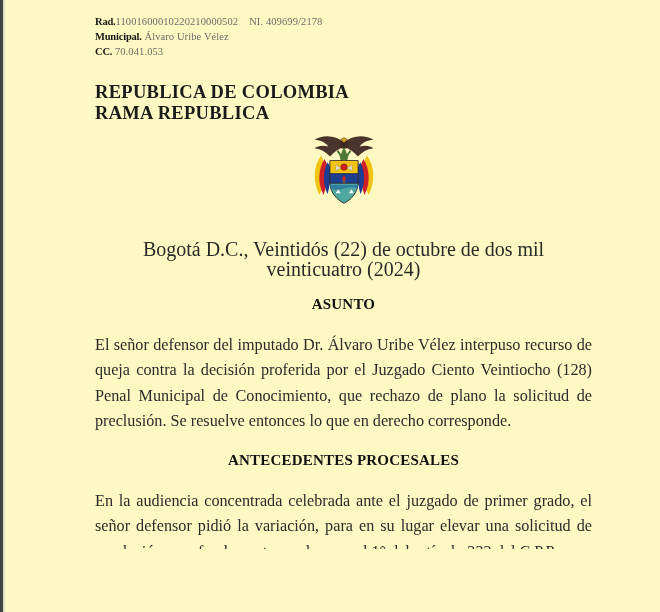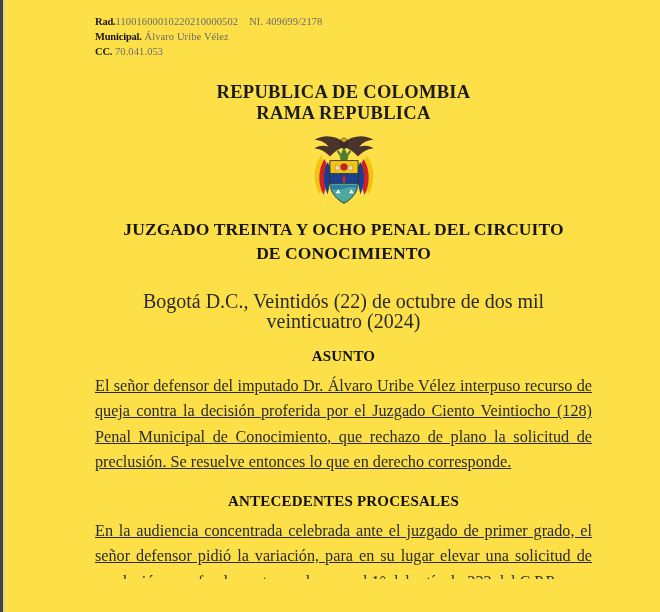--- a/index.html
+++ b/index.html
@@ -40,7 +40,7 @@
     top: 0;
     width: 660px;
     height: 612px;
-    background: #fde047;
+    background: #fef9c3;
   }
 
   .content {

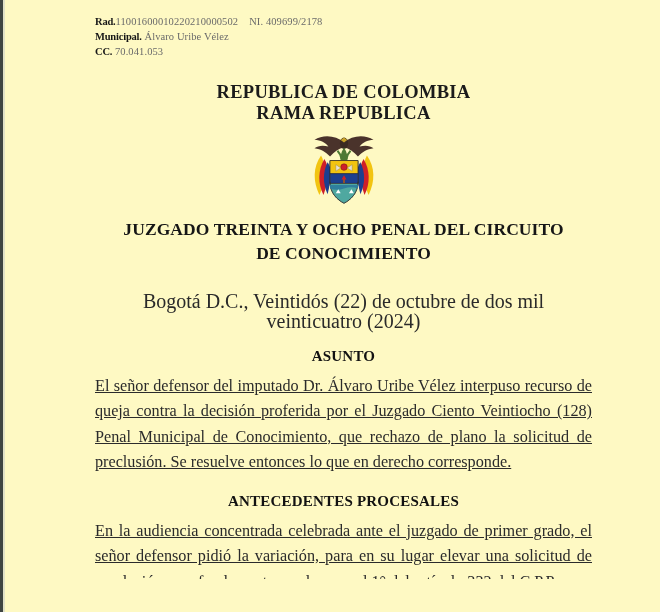--- a/index.html
+++ b/index.html
@@ -69,7 +69,7 @@
   
   .nation {
     margin-top: 22px;
-    text-align: center;
+    text-align: left;
     font-weight: bold;
     font-size: 18.5px;
     line-height: 21.5px;

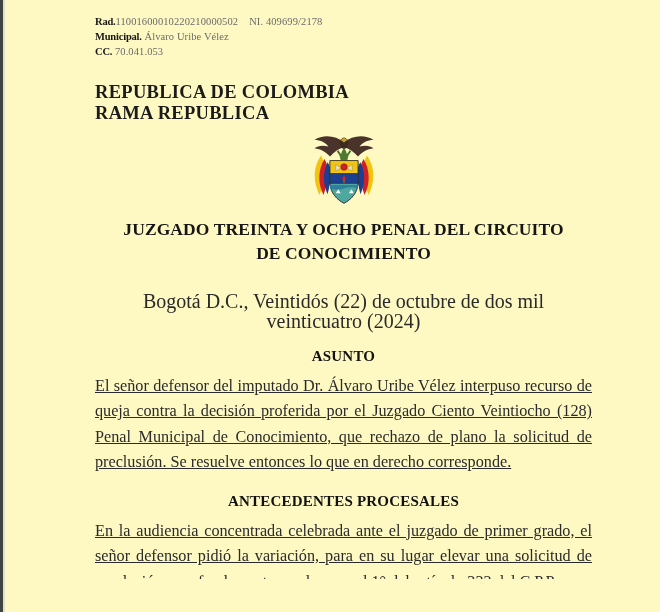--- a/index.html
+++ b/index.html
@@ -195,10 +195,6 @@
       </svg>
     </div>
 
-    <div class="court-title">
-      <div>JUZGADO TREINTA Y OCHO PENAL DEL CIRCUITO</div>
-      <div>DE CONOCIMIENTO</div>
-    </div>
 
     <div class="dateline">Bogotá D.C., Veintidós (22) de octubre de dos mil veinticuatro (2024)</div>
 

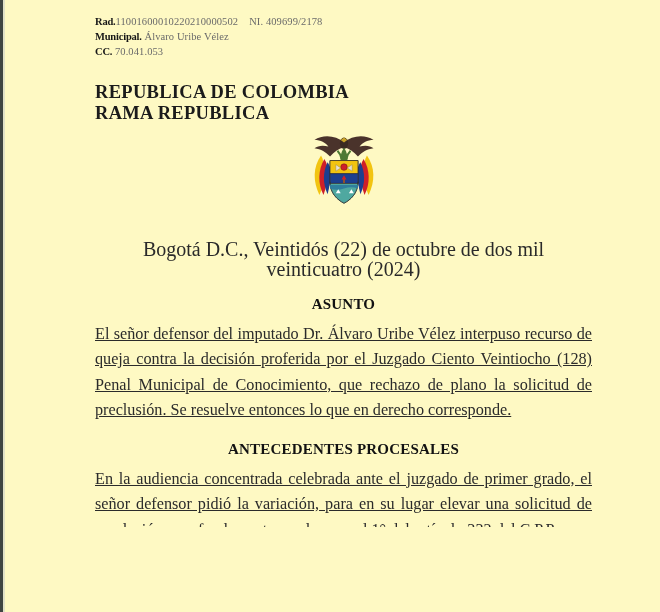--- a/index.html
+++ b/index.html
@@ -117,12 +117,11 @@
   .section-head.antecedentes { margin-top: 16px; }
 
   .para {
-    margin-top: 9px;
+    margin-top: 20px;
     text-align: justify;
     font-size: 16.2px;
     line-height: 25.5px;
     color: #2b2b2b;
-    text-decoration: underline;
   }
   .para.clipped {
     max-height: 60px;

